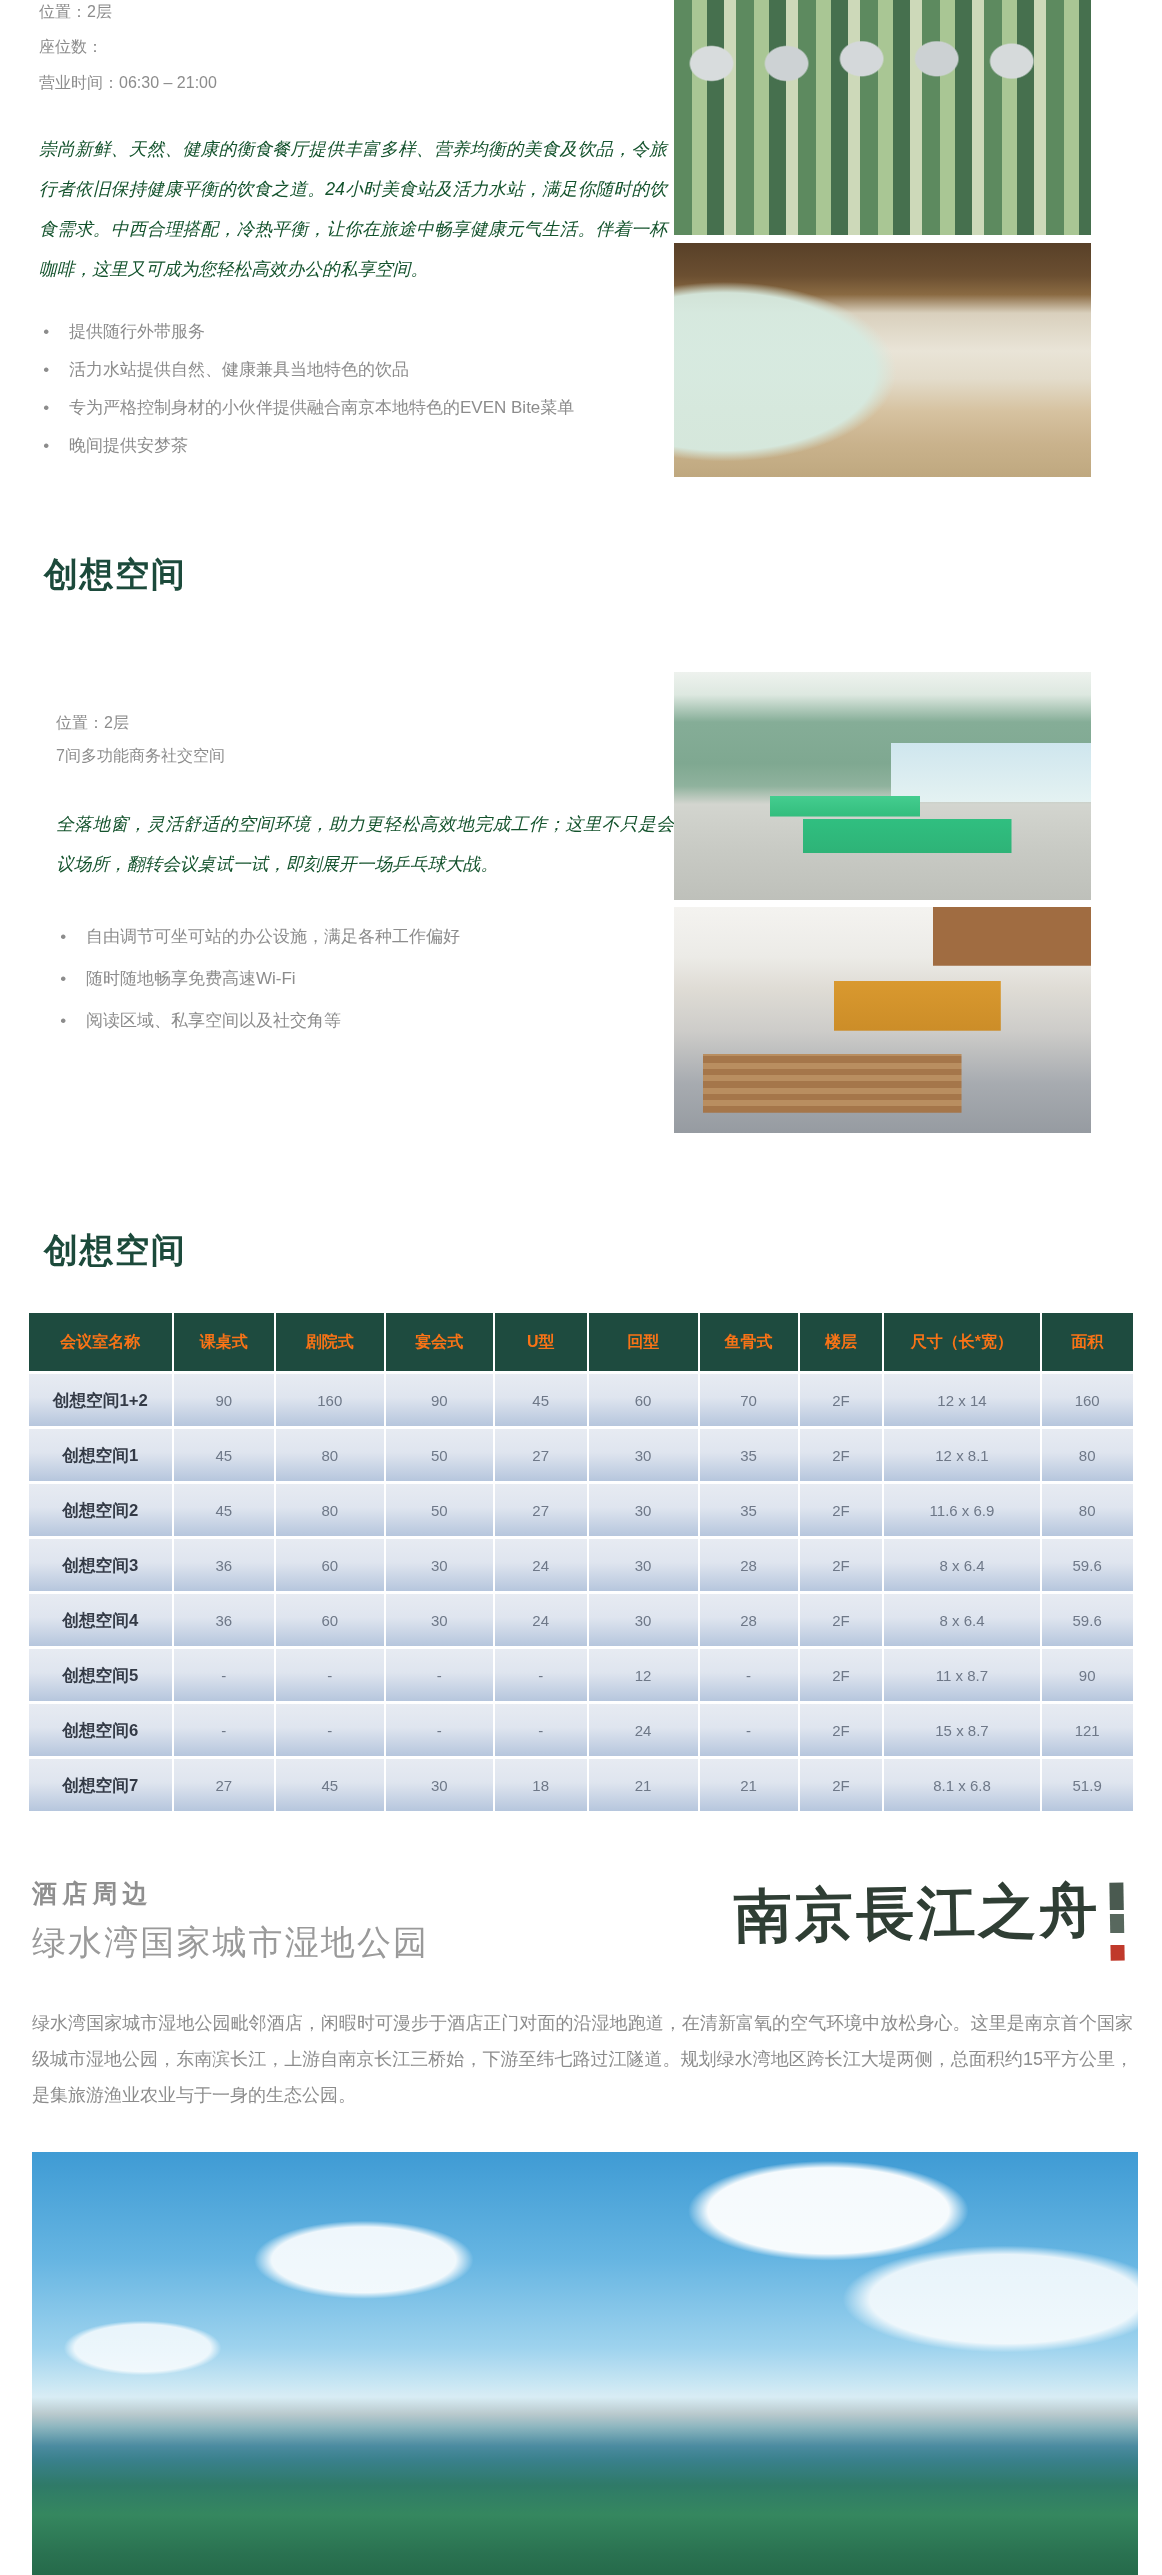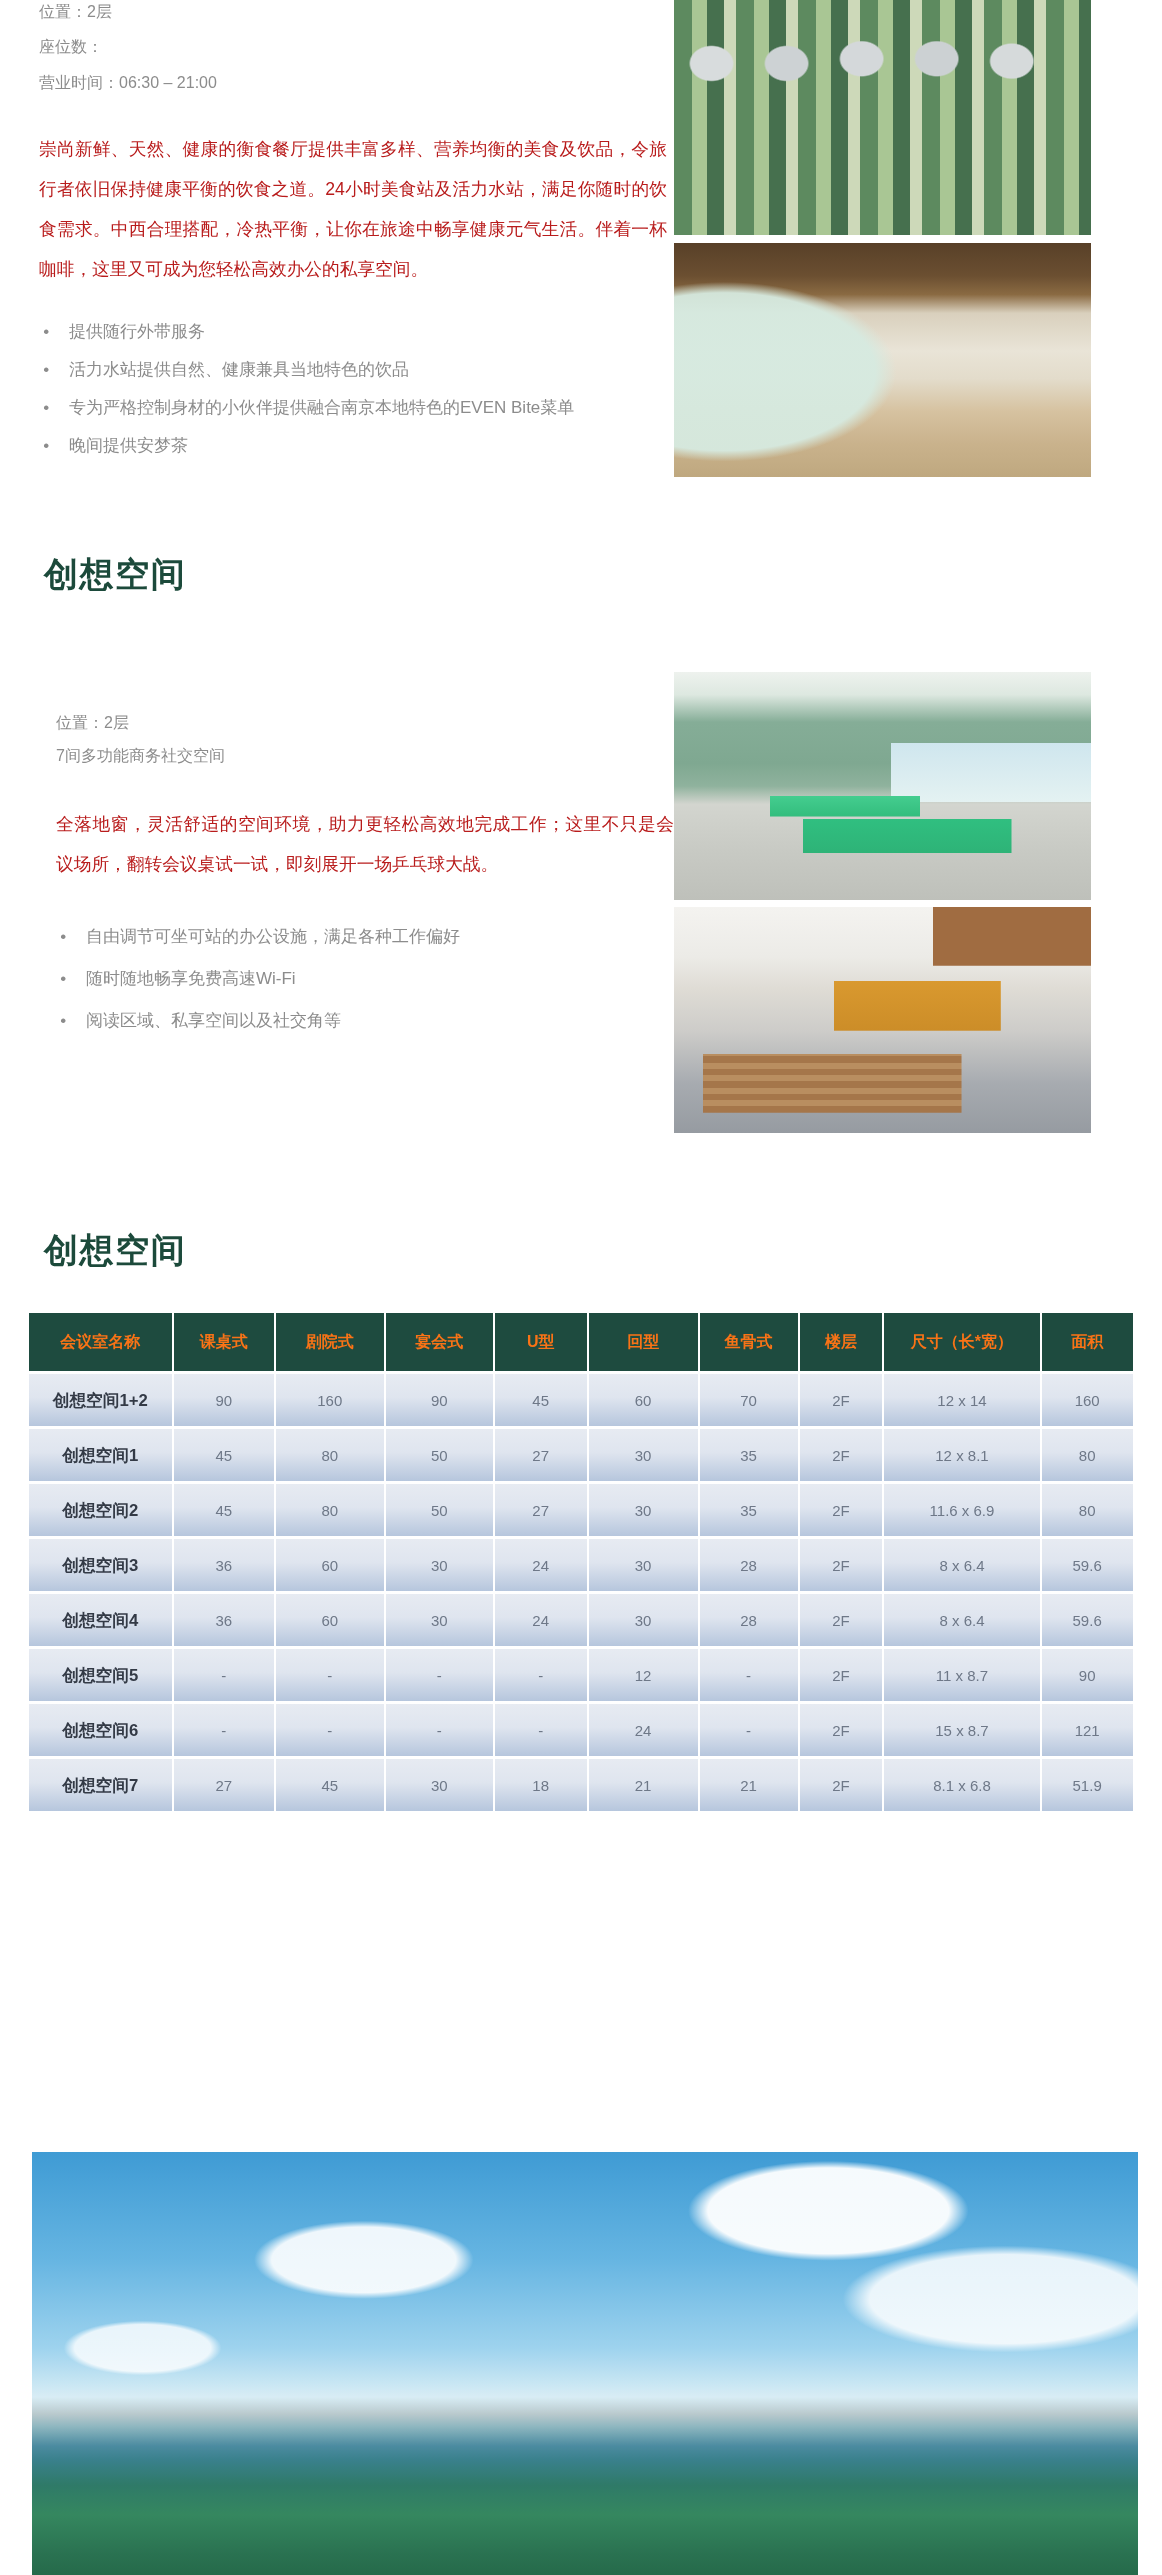--- a/index.html
+++ b/index.html
@@ -11,7 +11,7 @@
   
   .top-text { position:absolute; left:39px; top:4.2px; width:628px; color:#8c8c8c; }
   .meta { font-size:16px; line-height:16px; margin:0 0 19.3px 0; }
-  .para { font-size:17.7px; line-height:40px; margin:38px 0 0 0; color:#b91c1c; text-align:justify; }
+  .para { font-size:17.7px; line-height:40px; margin:38px 0 0 0; color:#14532d; text-align:justify;font-style:italic; }
   .bullets { margin:24px 0 0 0; padding:0; list-style:none; }
   .bullets li { position:relative; font-size:17px; line-height:38px; padding-left:30px; color:#8c8c8c; }
   .bullets li::before { content:"•"; position:absolute; left:4.2px; color:#8c8c8c; }

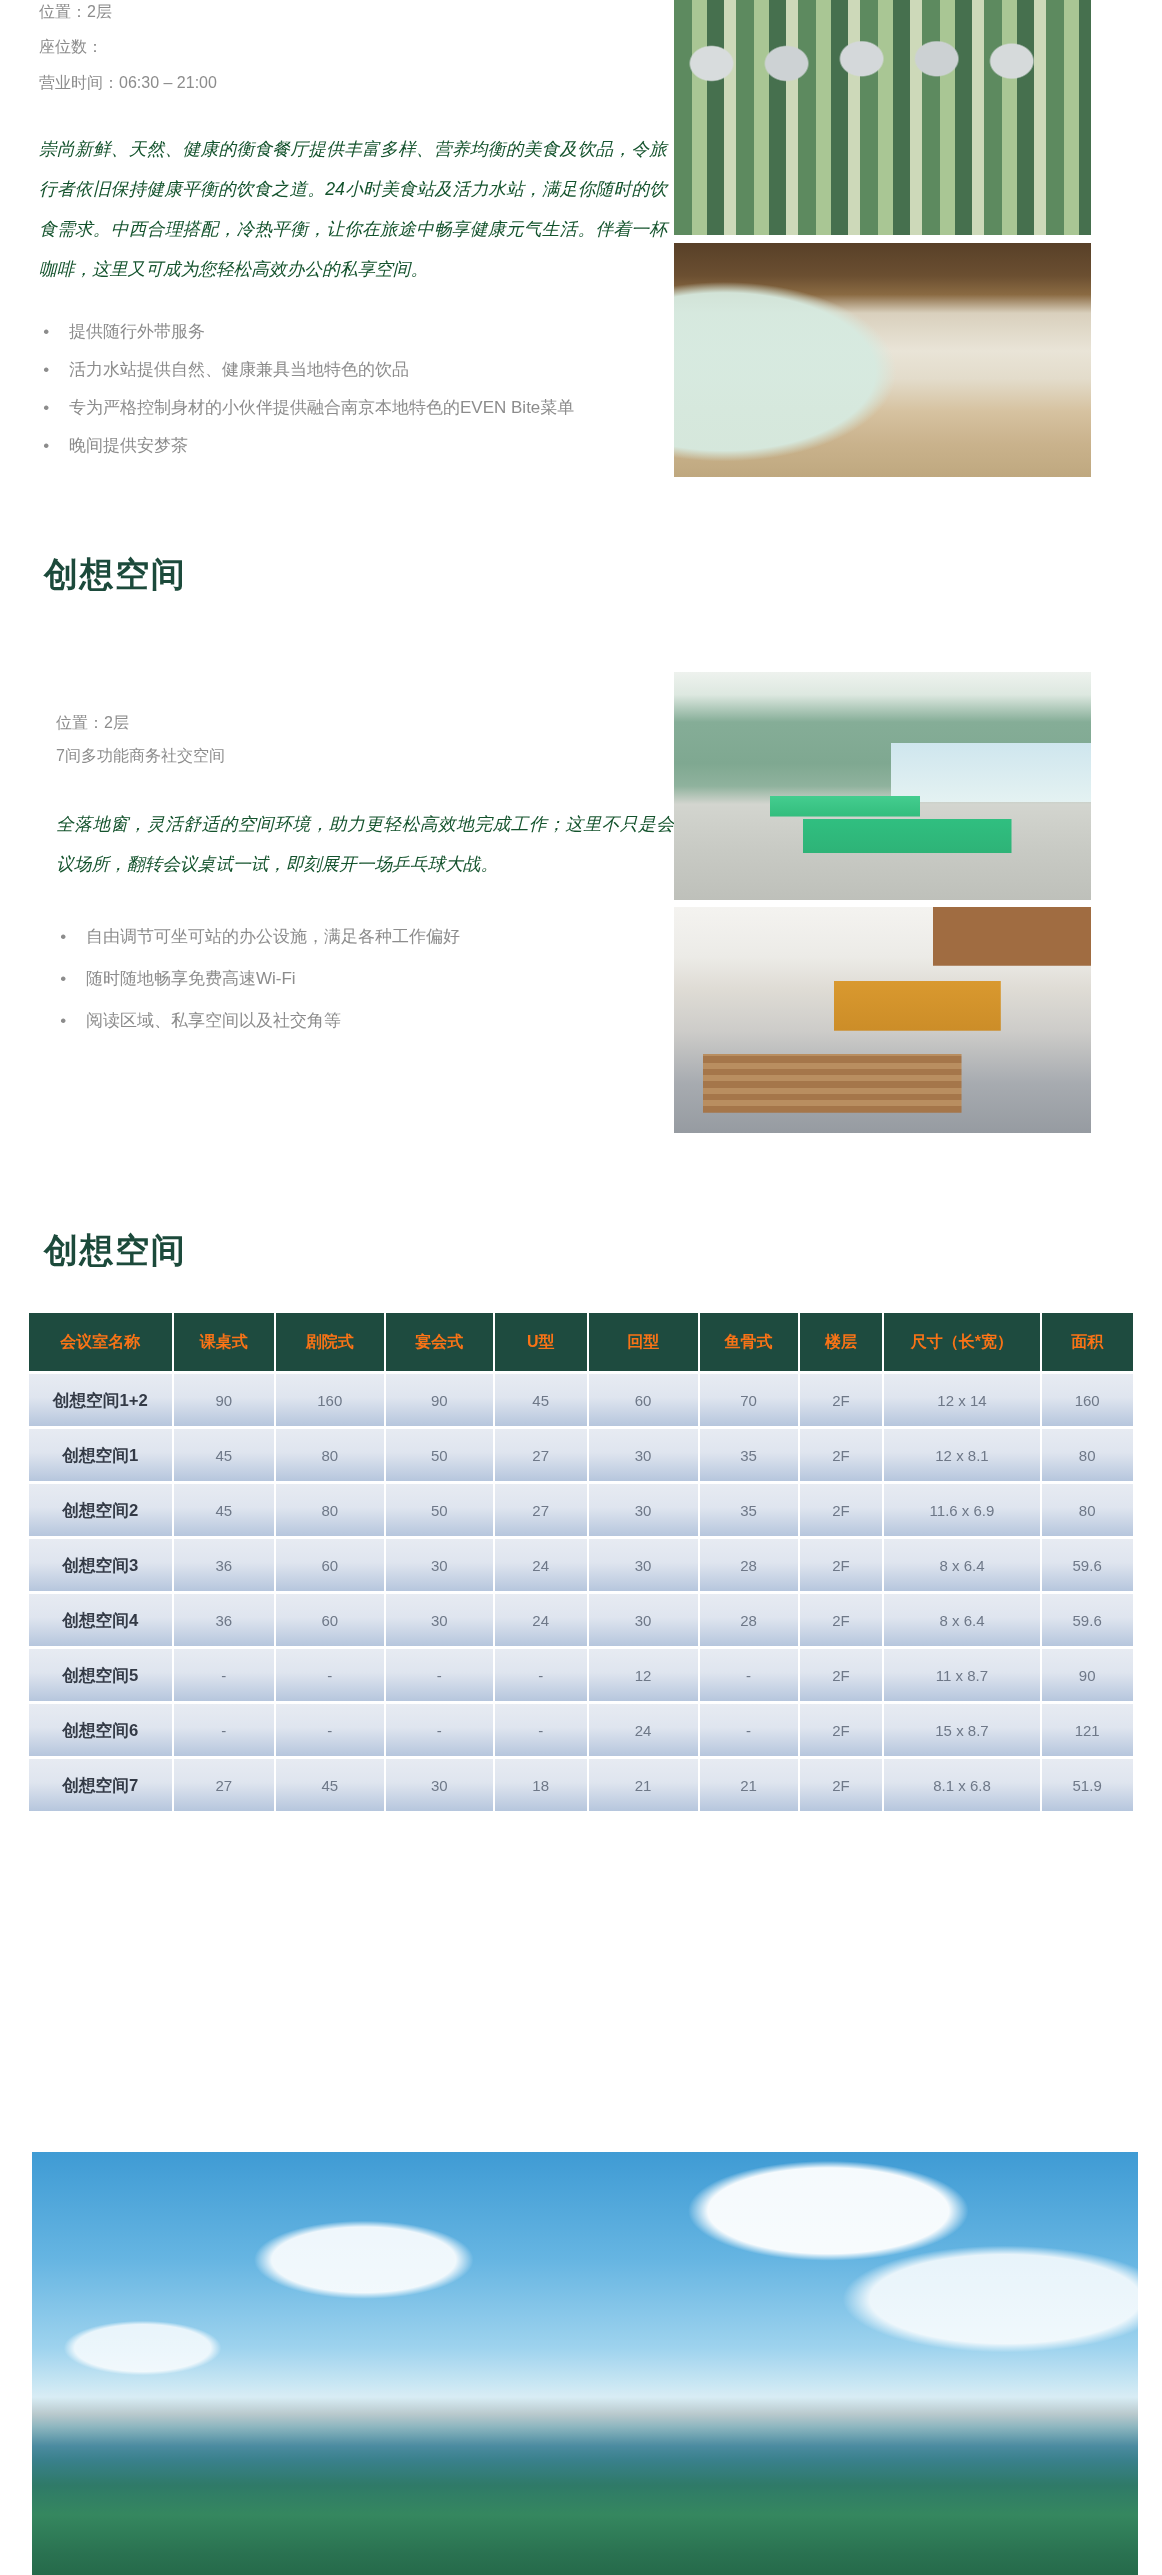--- a/index.html
+++ b/index.html
@@ -291,6 +291,15 @@
     </table>
   </div>
 
+  <div class="surround">
+    <h3 class="h-small">酒店周边</h3>
+    <h2 class="h-large">绿水湾国家城市湿地公园</h2>
+    <div class="calligraphy">
+      <span>南京長江之舟</span>
+      <span class="signature"></span>
+    </div>
+    <p class="surround-para">绿水湾国家城市湿地公园毗邻酒店，闲暇时可漫步于酒店正门对面的沿湿地跑道，在清新富氧的空气环境中放松身心。这里是南京首个国家级城市湿地公园，东南滨长江，上游自南京长江三桥始，下游至纬七路过江隧道。规划绿水湾地区跨长江大堤两侧，总面积约15平方公里，是集旅游渔业农业与于一身的生态公园。</p>
+  </div>
 
   <div class="panorama">
     <span class="pano-caption">滨江风光带 绿水湾湿地公园</span>

